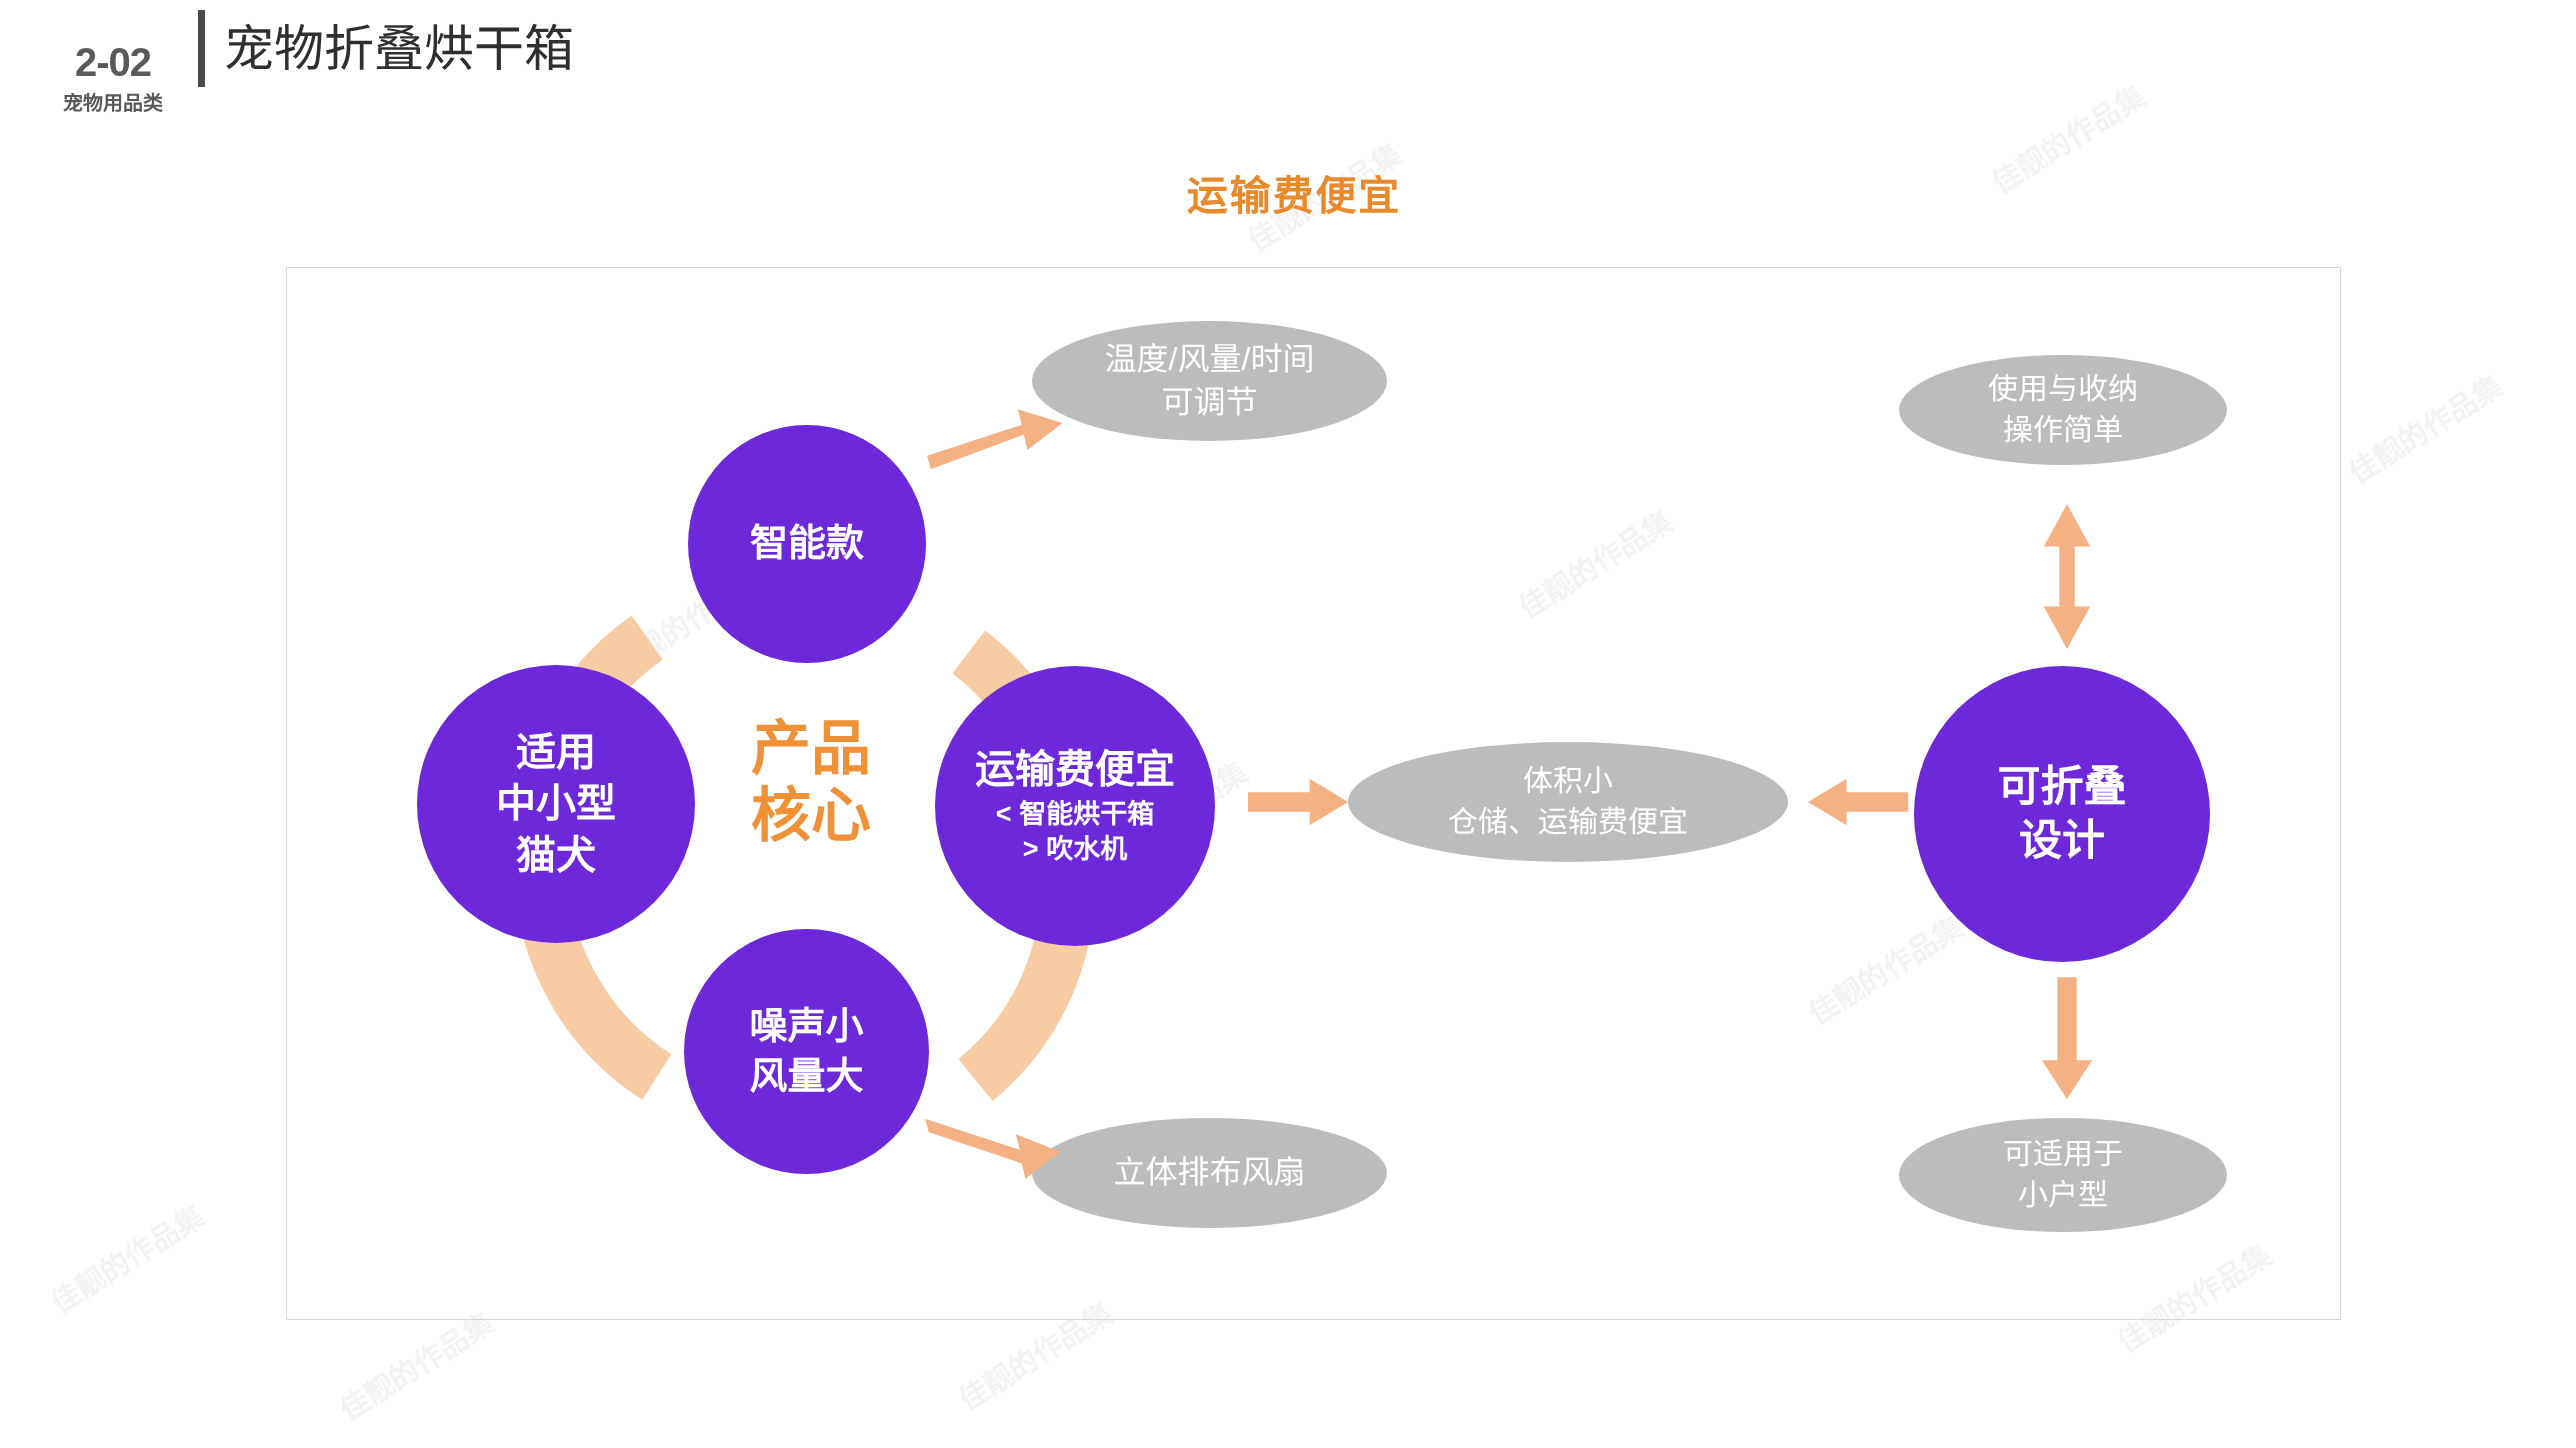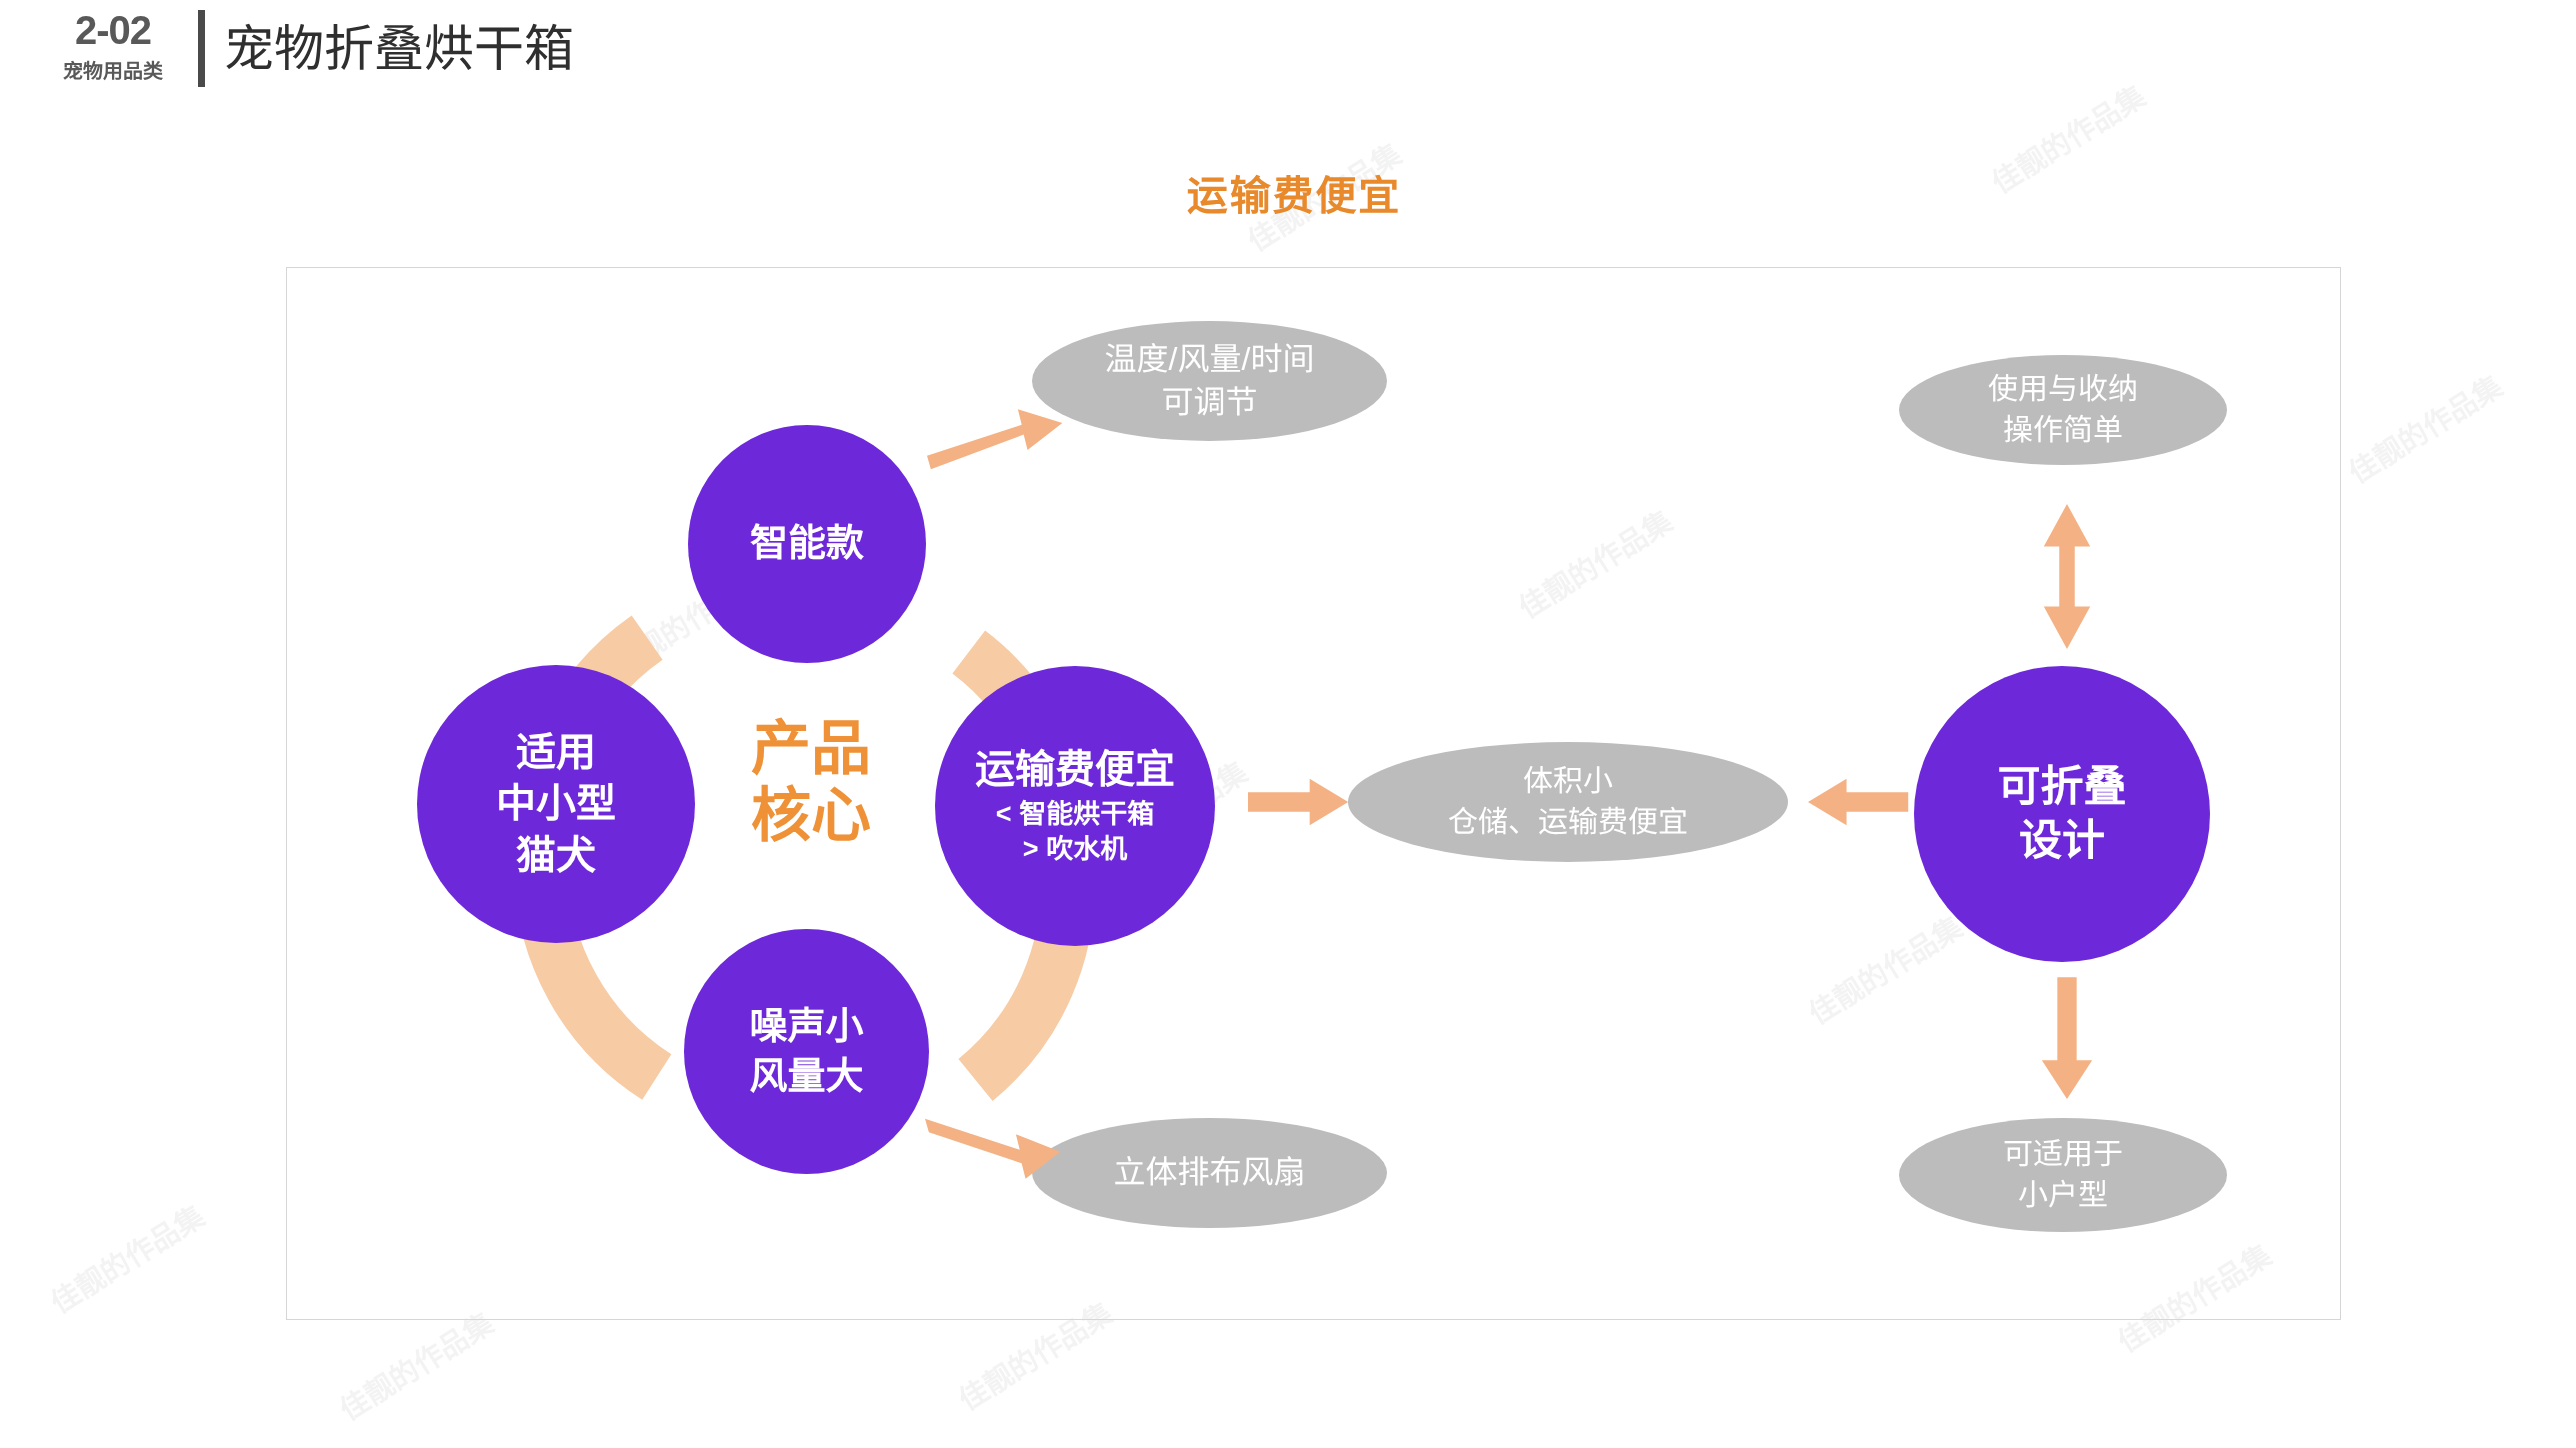--- a/index.html
+++ b/index.html
@@ -22,6 +22,7 @@
   .hdr-code{
     font-size:40px;font-weight:bold;line-height:44px;letter-spacing:-1px;
     color:#595959;
+    margin-top:32px;
   }
   .hdr-cat{
     font-size:20px;font-weight:bold;line-height:39px;

